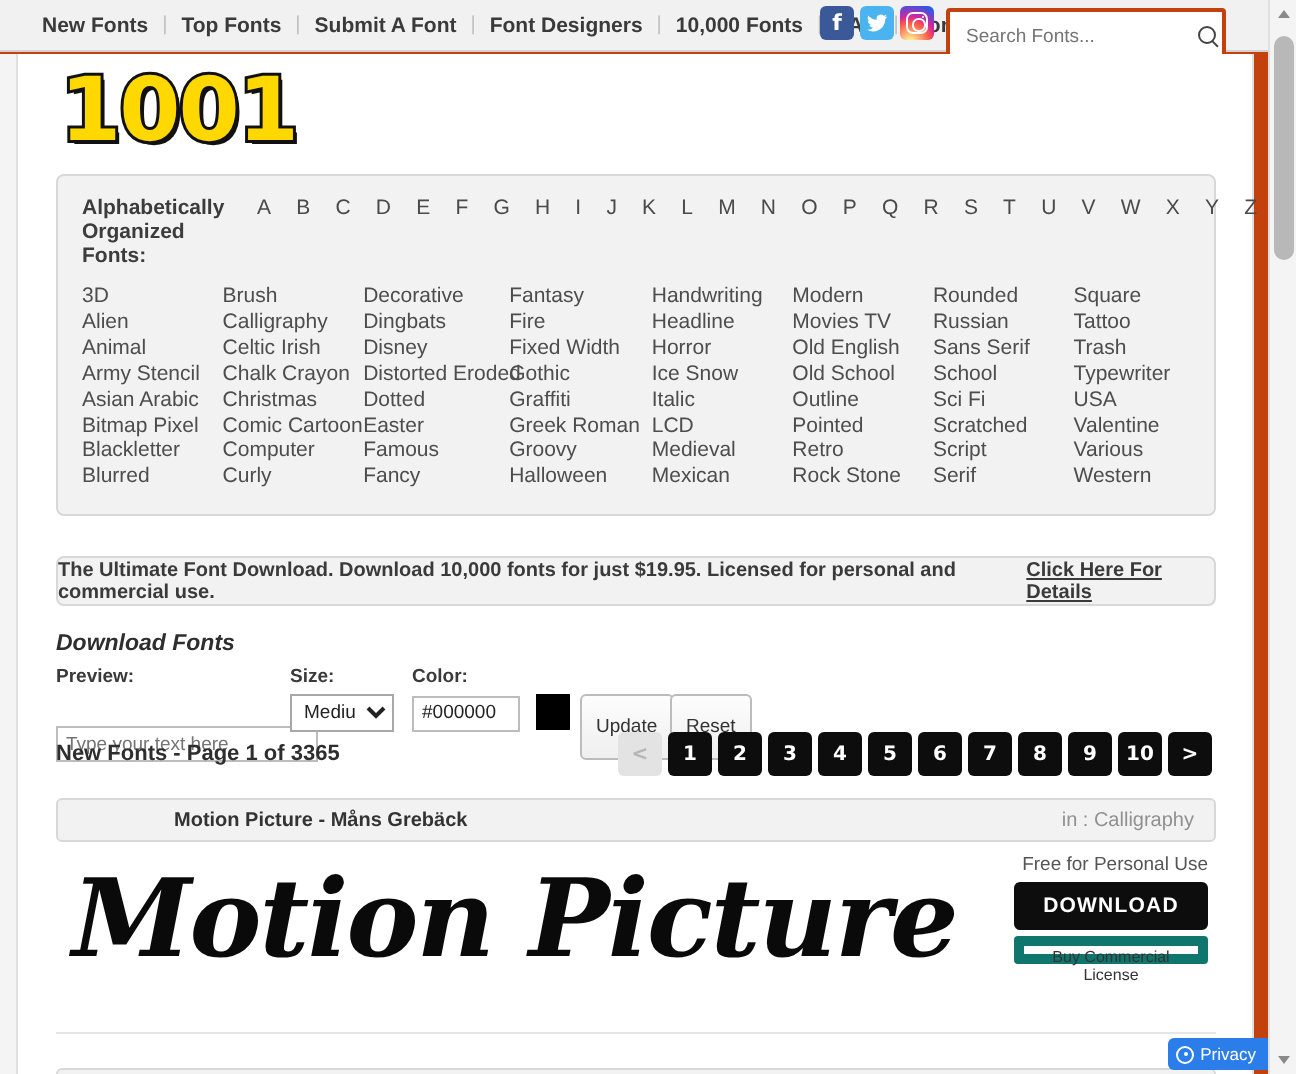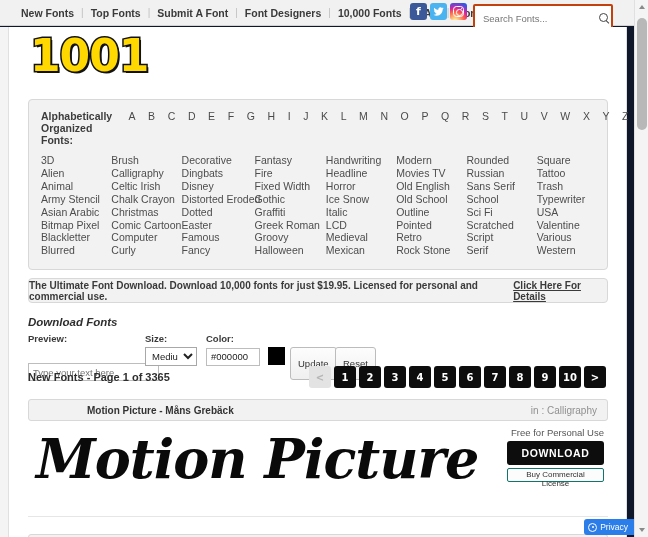--- a/index.html
+++ b/index.html
@@ -13,7 +13,7 @@
   #page {
     position: relative;
     width: 648px; height: 537px;
-    background: #0f172a;
+    background: #c2410c;
     overflow: hidden;
   }
 

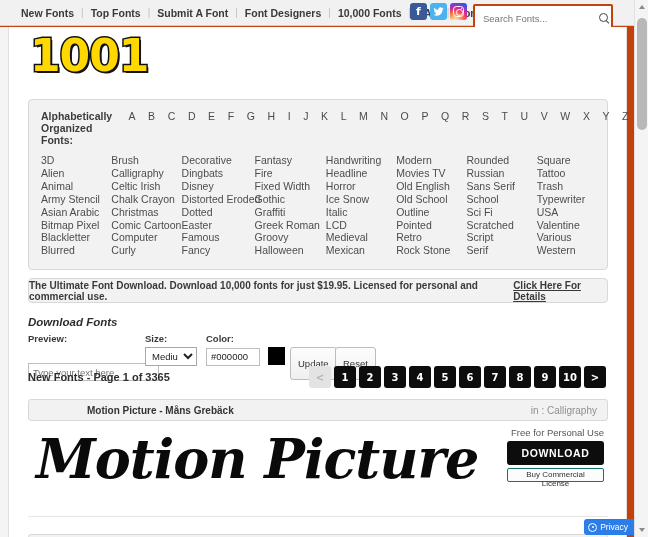--- a/index.html
+++ b/index.html
@@ -165,7 +165,7 @@
 
   
   .panel {
-    position: absolute; left: 19px; top: 72px;
+    position: absolute; left: 19px; top: 60px;
     width: 580px;
     background: #f2f2f2;
     border: 1px solid #d8d8d8;

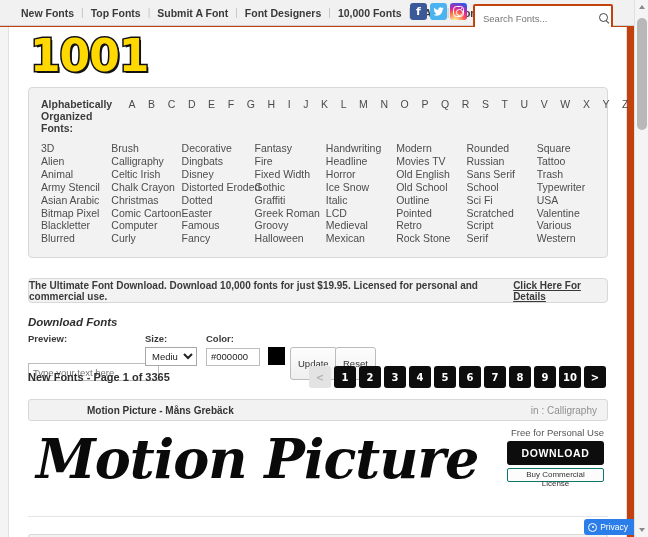--- a/index.html
+++ b/index.html
@@ -342,7 +342,7 @@
     position: absolute; right: 22px; top: 441px;
     width: 97px; height: 14px;
     background: #fcfcfc;
-    border: 1px solid #0f766e;
+    border: 5px solid #0f766e;
     border-radius: 2px;
     font-size: 8px;
     color: #333;

